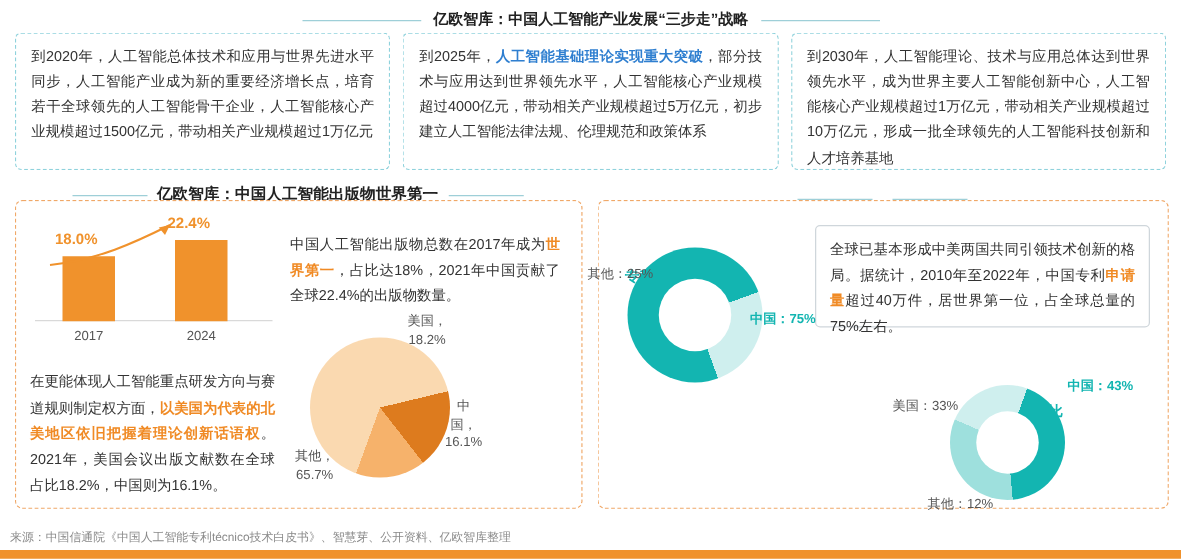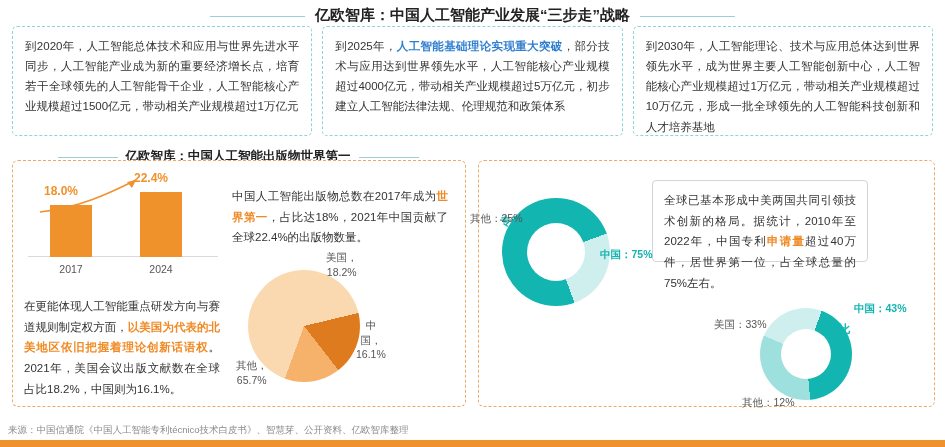--- a/index.html
+++ b/index.html
@@ -18,7 +18,7 @@
     position:absolute;left:0;top:6px;width:945px;text-align:center;
   }
   .top-title{
-    display:inline-block;font-size:15px;font-weight:bold;color:#222;
+    display:inline-block;font-size:12px;font-weight:bold;color:#222;
     padding:0 10px;position:relative;
   }
   .top-title .line{

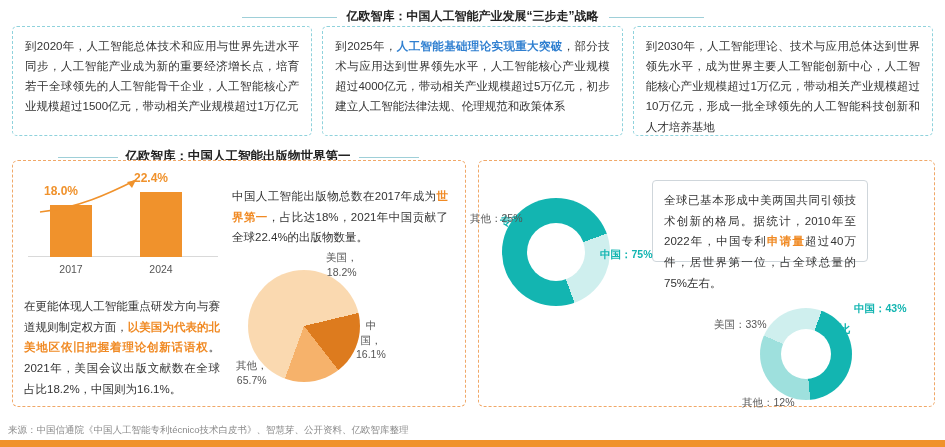--- a/index.html
+++ b/index.html
@@ -94,7 +94,7 @@
     position:absolute;border:1px solid #cfd6db;border-radius:4px;background:#fff;
     font-size:11.5px;line-height:1.8;color:#333;padding:9px 11px;box-sizing:border-box;text-align:justify;
   }
-  #rbox1{left:652px;top:180px;width:216px;height:82px;}
+  #rbox1{left:652px;top:180px;width:268px;height:82px;}
   #rbox2{left:490px;top:330px;width:215px;height:72px;}
 
   

